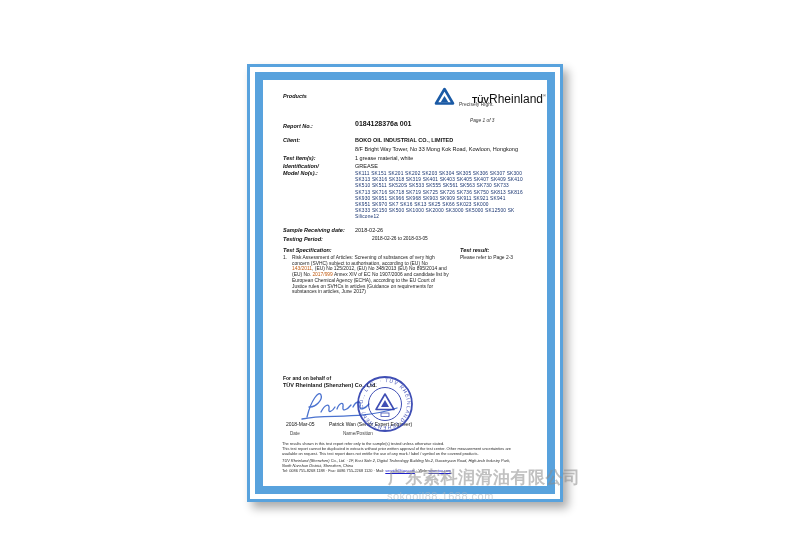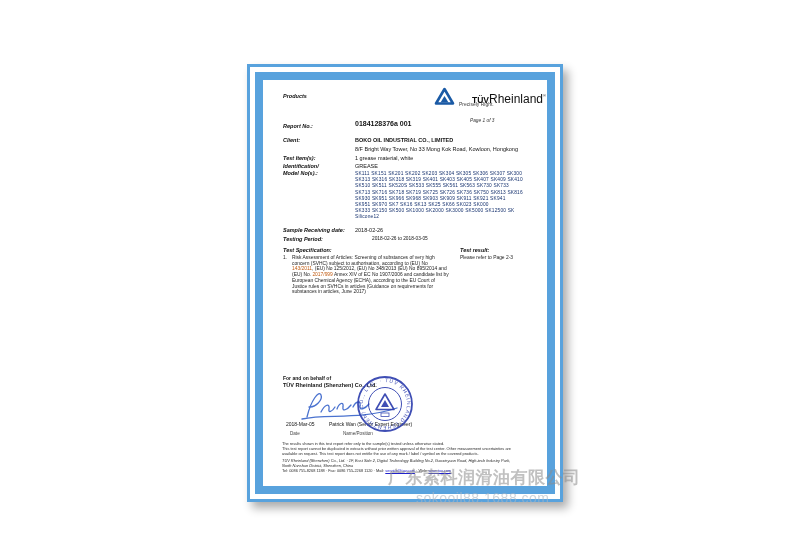--- a/index.html
+++ b/index.html
@@ -37,8 +37,8 @@
     font-size:17px;letter-spacing:.5px;color:rgba(140,140,140,0.55);font-weight:bold;white-space:nowrap;
   }
   .wm2{
-    position:absolute;left:416px;top:490px;z-index:6;
-    font-size:14px;letter-spacing:.5px;color:rgba(172,183,195,0.6);white-space:nowrap;
+    position:absolute;left:387px;top:490px;z-index:6;
+    font-size:11px;letter-spacing:.5px;color:rgba(172,183,195,0.6);white-space:nowrap;
   }
   .sig-svg{position:absolute;left:36px;top:306px;z-index:2;}
   .stamp-svg{position:absolute;left:93px;top:295px;z-index:3;opacity:.92;}

